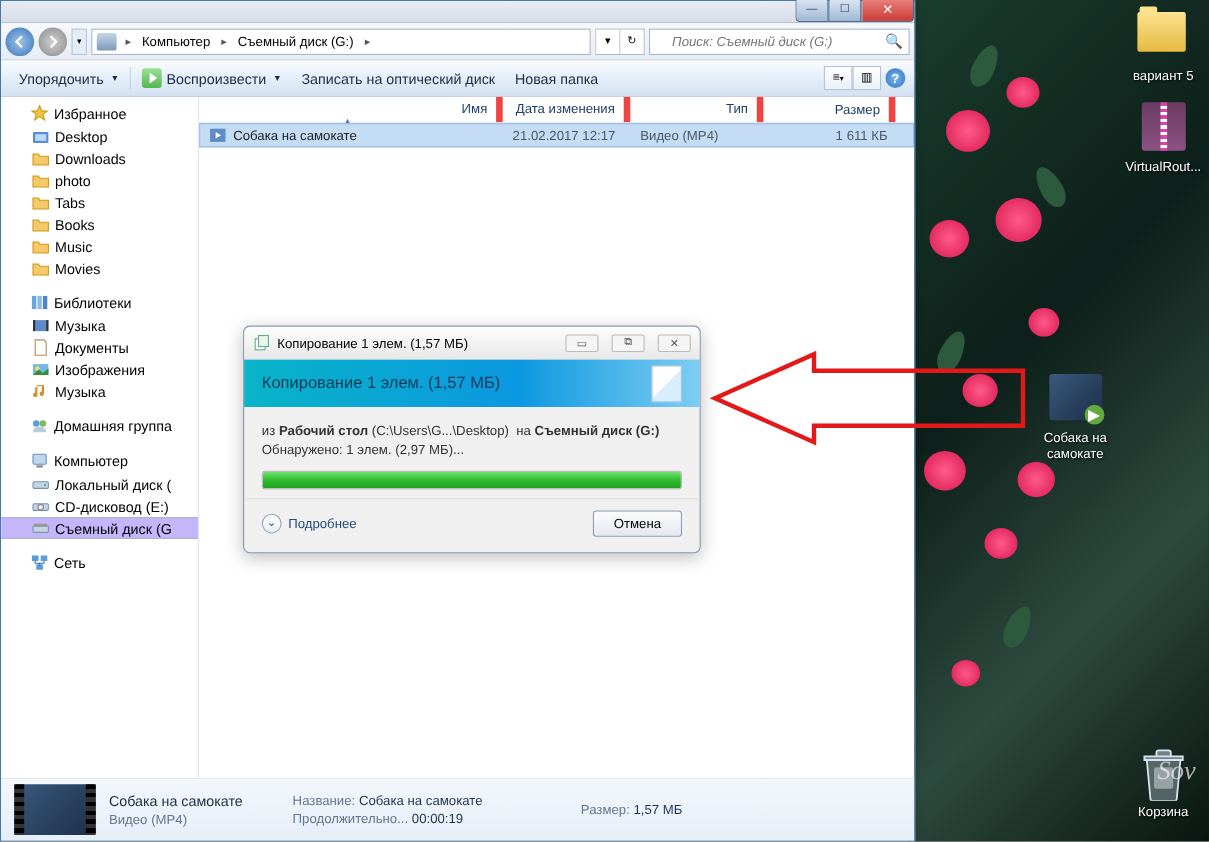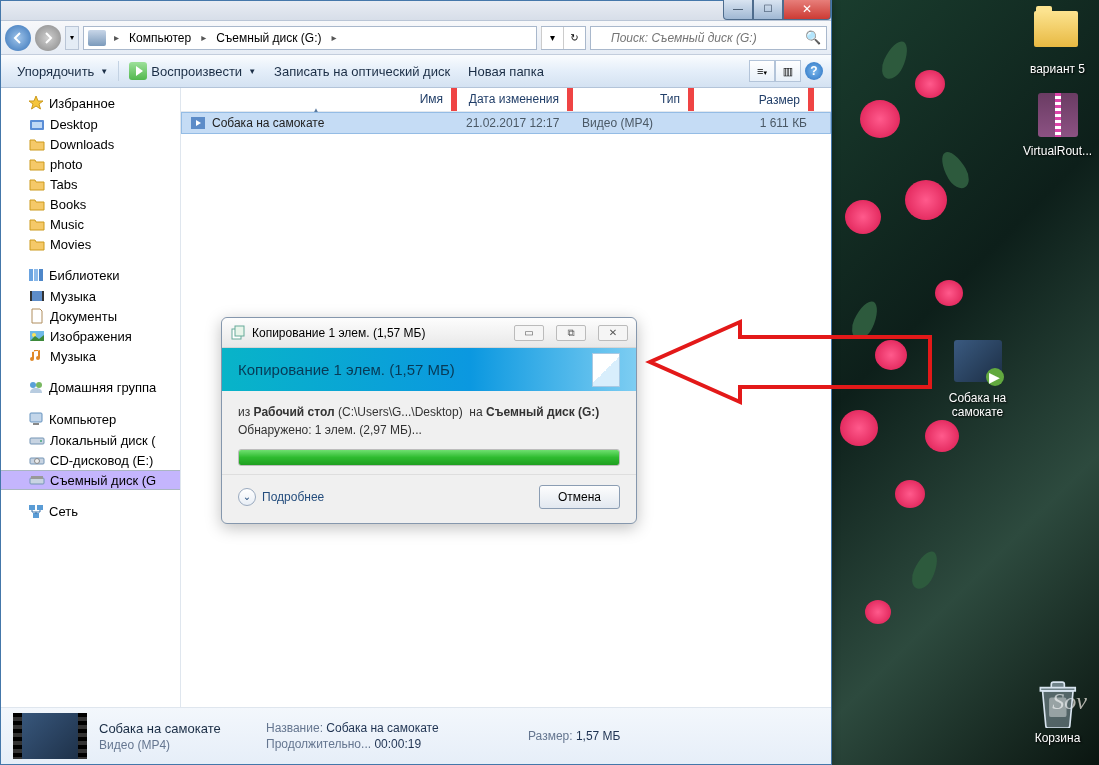--- a/index.html
+++ b/index.html
@@ -101,7 +101,7 @@
 .dtitle{font-size:13px;color:#1a2d45}
 
 
-.dialog { position:absolute; left:221px; top:296px; width:416px; background:#f0f0f0; border:1px solid #8597ad; border-radius:6px; box-shadow:0 4px 16px rgba(0,0,0,.25); font-size:12px;margin-top:21px; }
+.dialog { position:absolute; left:221px; top:296px; width:416px; background:#f0f0f0; border:1px solid #8597ad; border-radius:6px; box-shadow:0 4px 16px rgba(0,0,0,.25); font-size:12px; }
 .dlg-title { height:30px; display:flex; align-items:center; padding:0 8px; gap:6px; background:linear-gradient(#fdfdfd,#e8e8e8); border-radius:6px 6px 0 0; border-bottom:1px solid #d5d5d5; }
 .dlg-ctrls{margin-left:auto;display:flex;gap:12px;font-size:10px;color:#555}
 .dlg-ctrls span{cursor:pointer;width:30px;text-align:center;border:1px solid #bbb;border-radius:2px;padding:1px 0;background:#f5f5f5}

